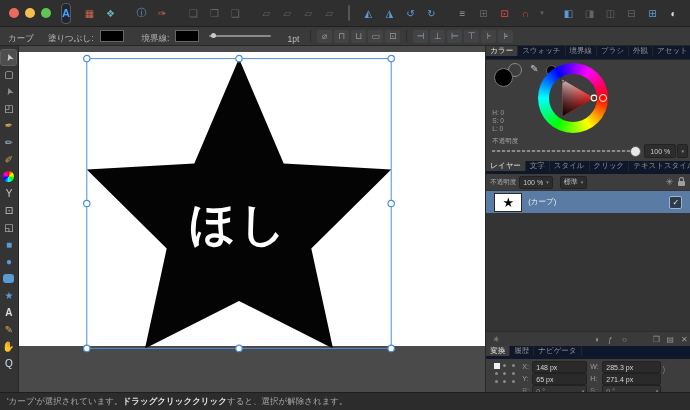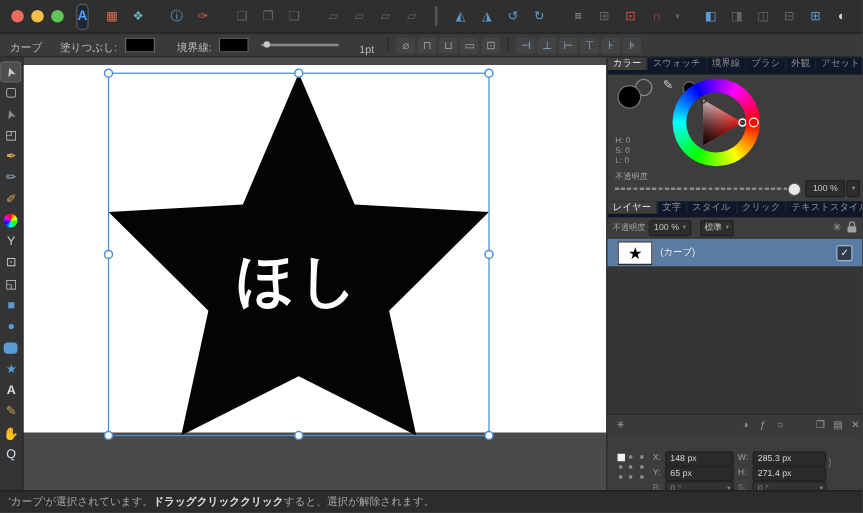--- a/index.html
+++ b/index.html
@@ -390,6 +390,11 @@
       </div>
 
       <div class="transform-panel">
+        <div class="tabrow">
+          <span class="tab active">変換</span>
+          <span class="tab">履歴</span>
+          <span class="tab">ナビゲータ</span>
+        </div>
         <div class="tp-body">
           <div class="anchor">
             <i class="sq" style="left:0;top:0"></i>

